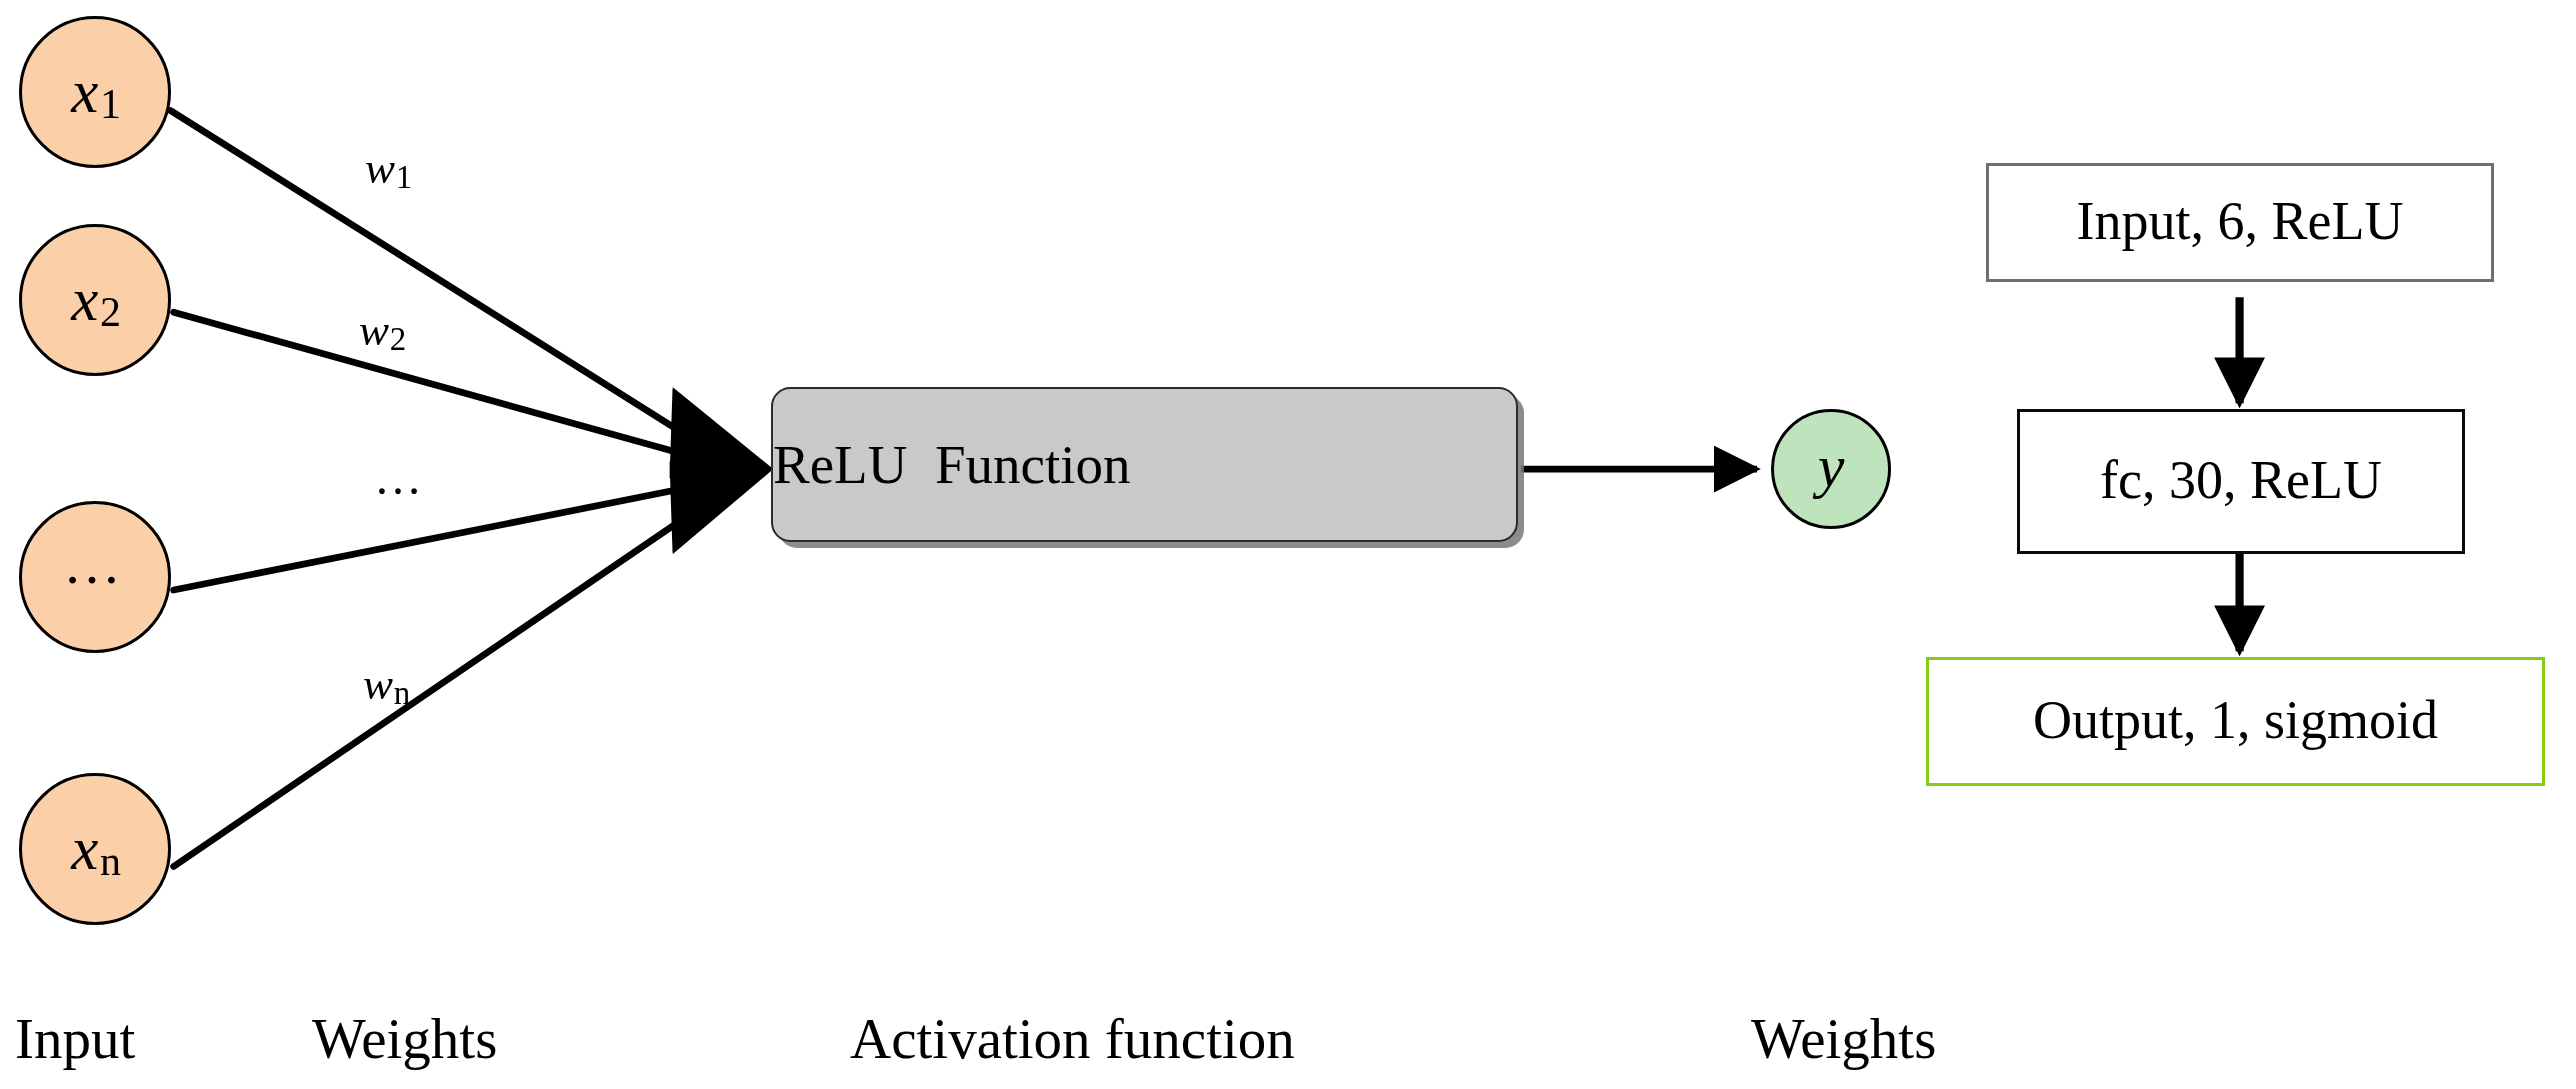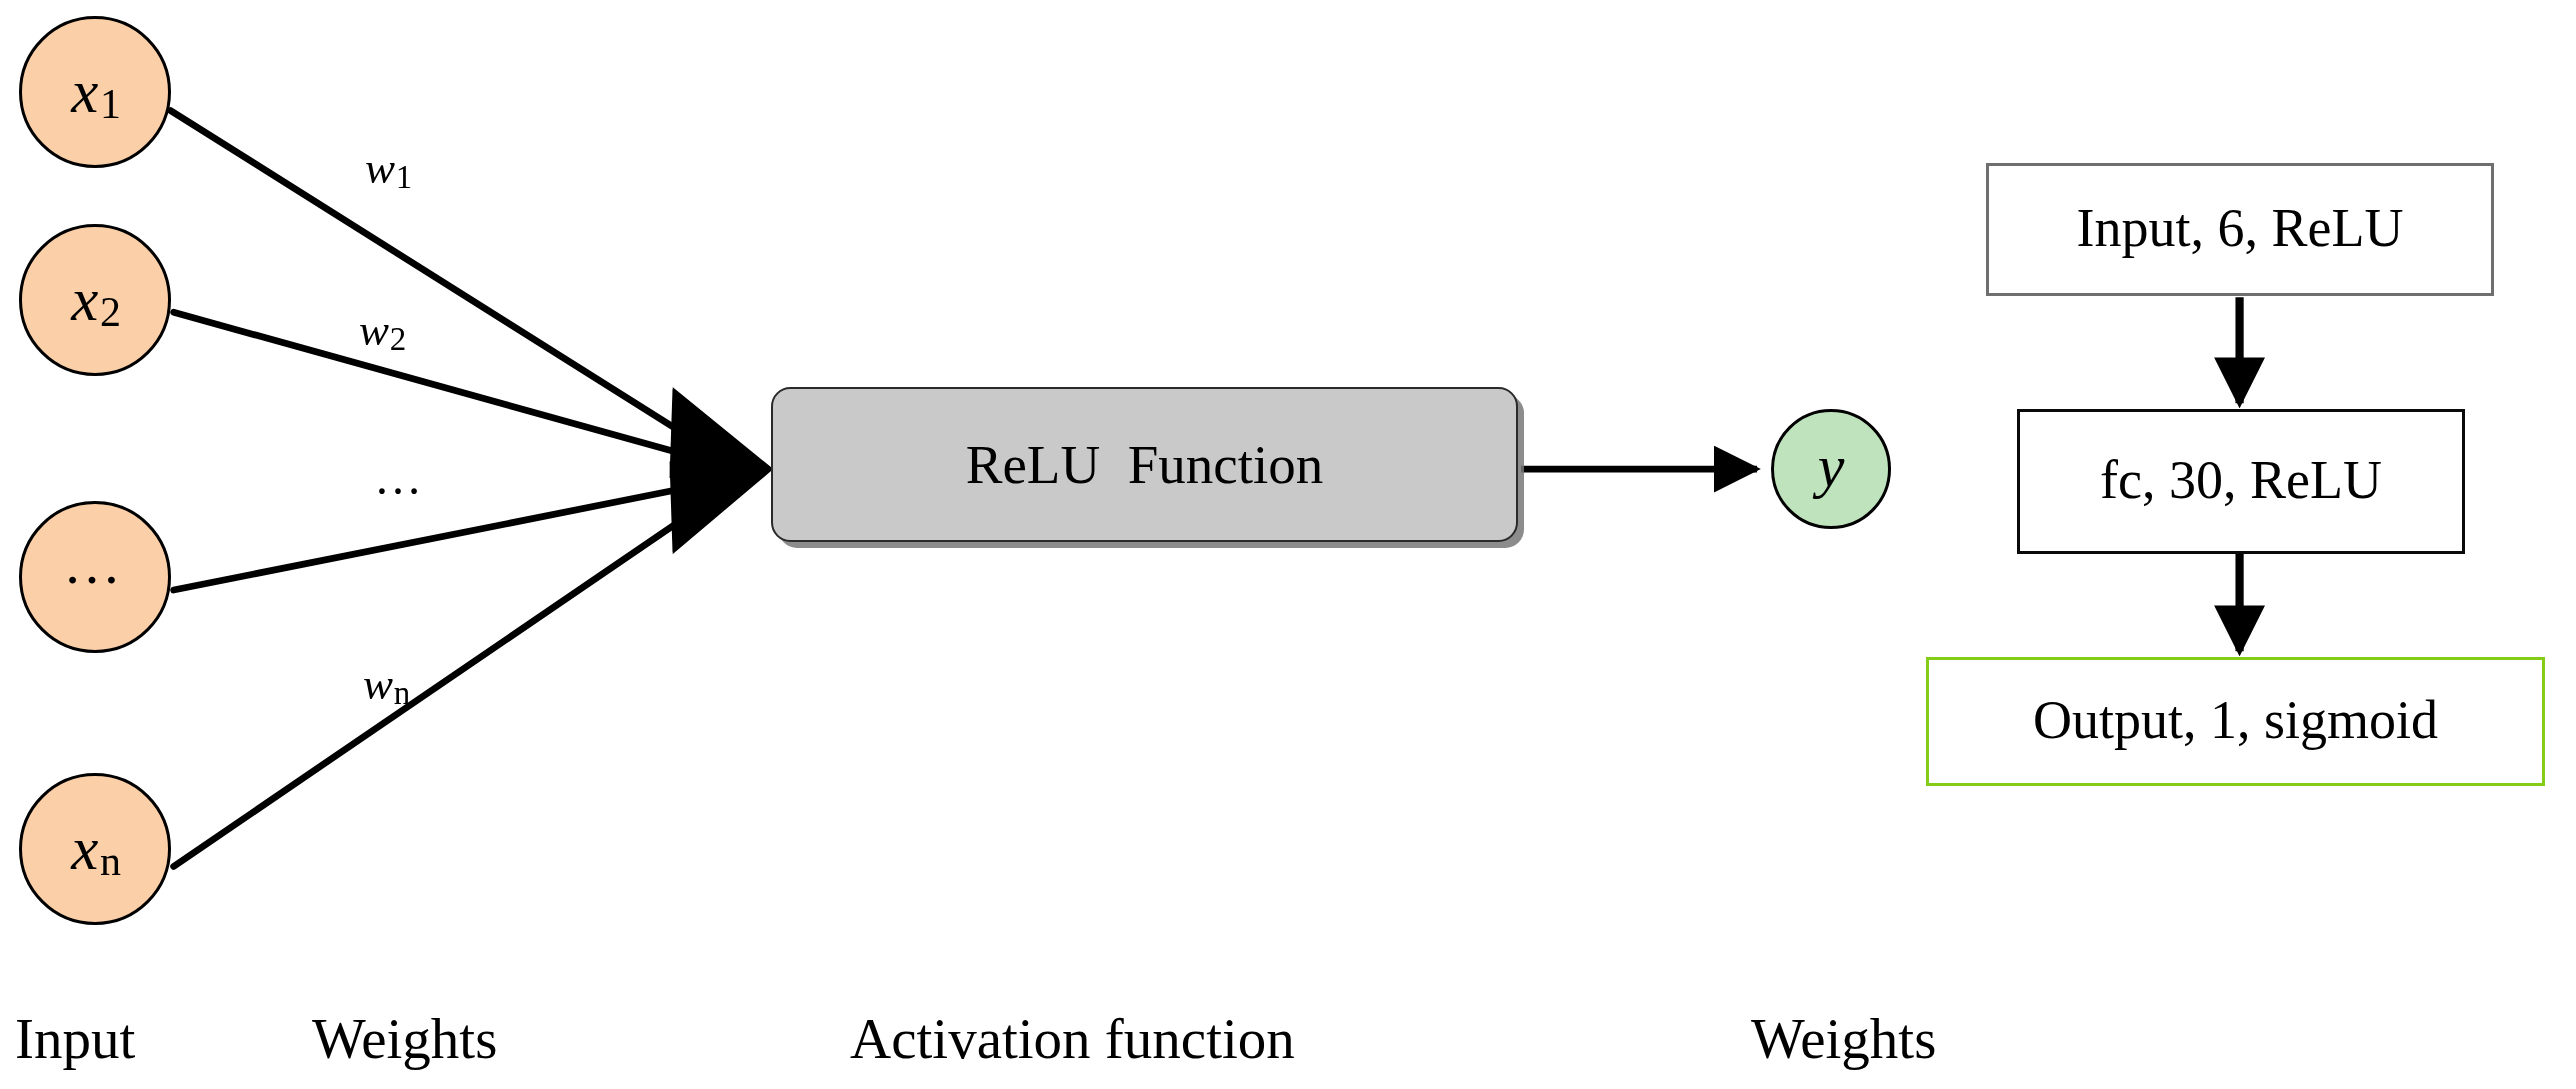--- a/index.html
+++ b/index.html
@@ -137,7 +137,7 @@
     left: 1986px;
     top: 163px;
     width: 508px;
-    height: 133px;
+    height: 119px;
     border: 3px solid #6f6f6f;
     box-shadow: inset 0 0 0 1.5px #ffffff;
   }

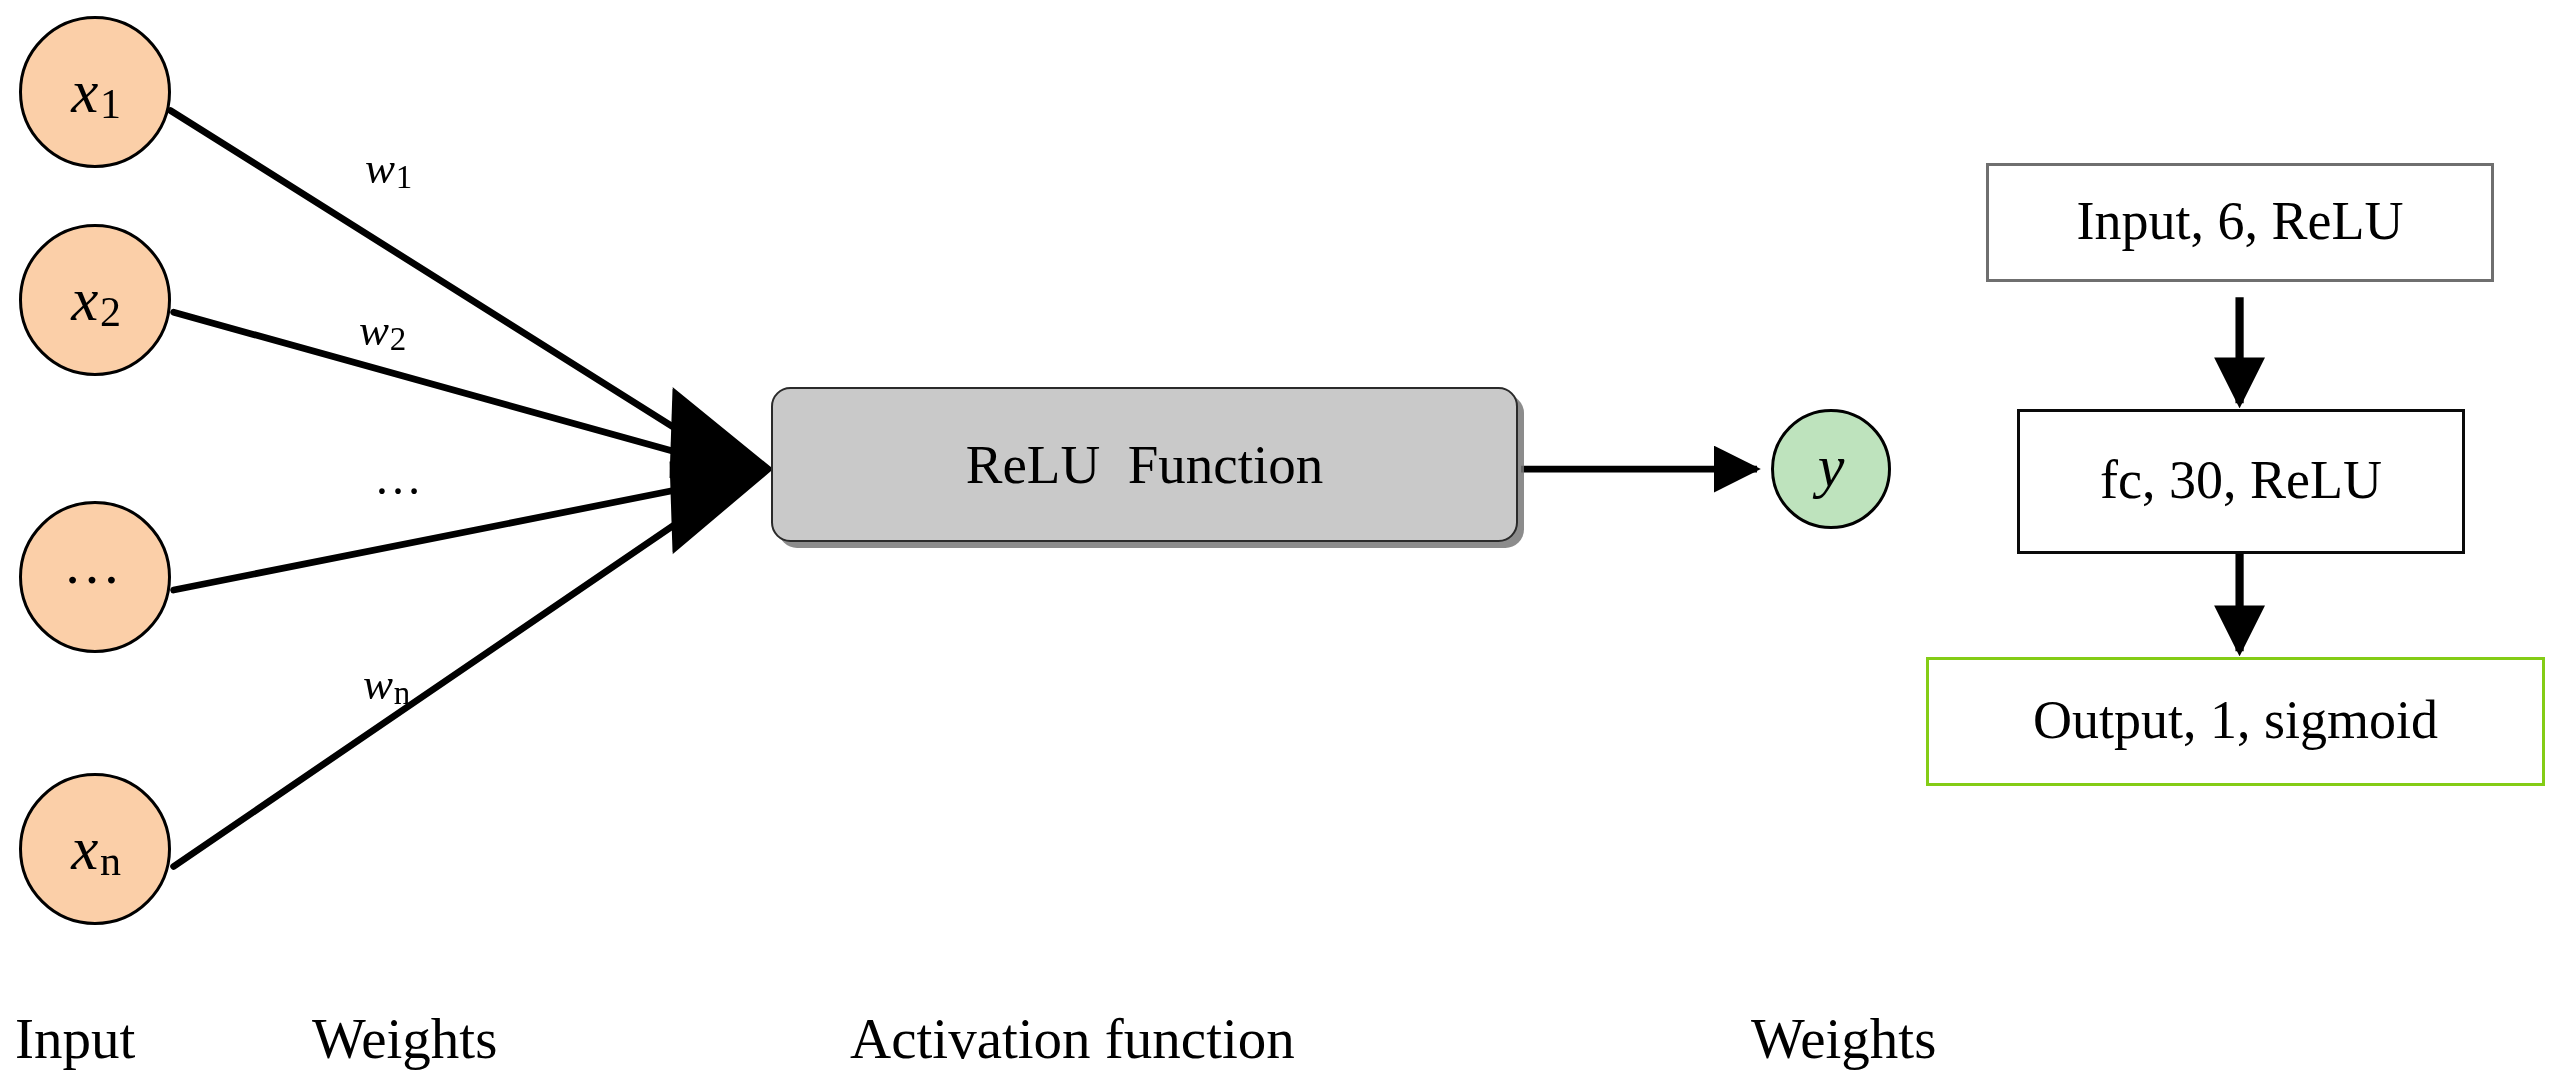--- a/index.html
+++ b/index.html
@@ -108,7 +108,7 @@
     box-shadow: 6.7px 6.7px 0 -0.7px rgba(120,120,120,0.85);
     display: flex;
     align-items: center;
-    justify-content: center;
+    justify-content: flex-start;
   }
   .act-box-label {
     font-size: 55px;

